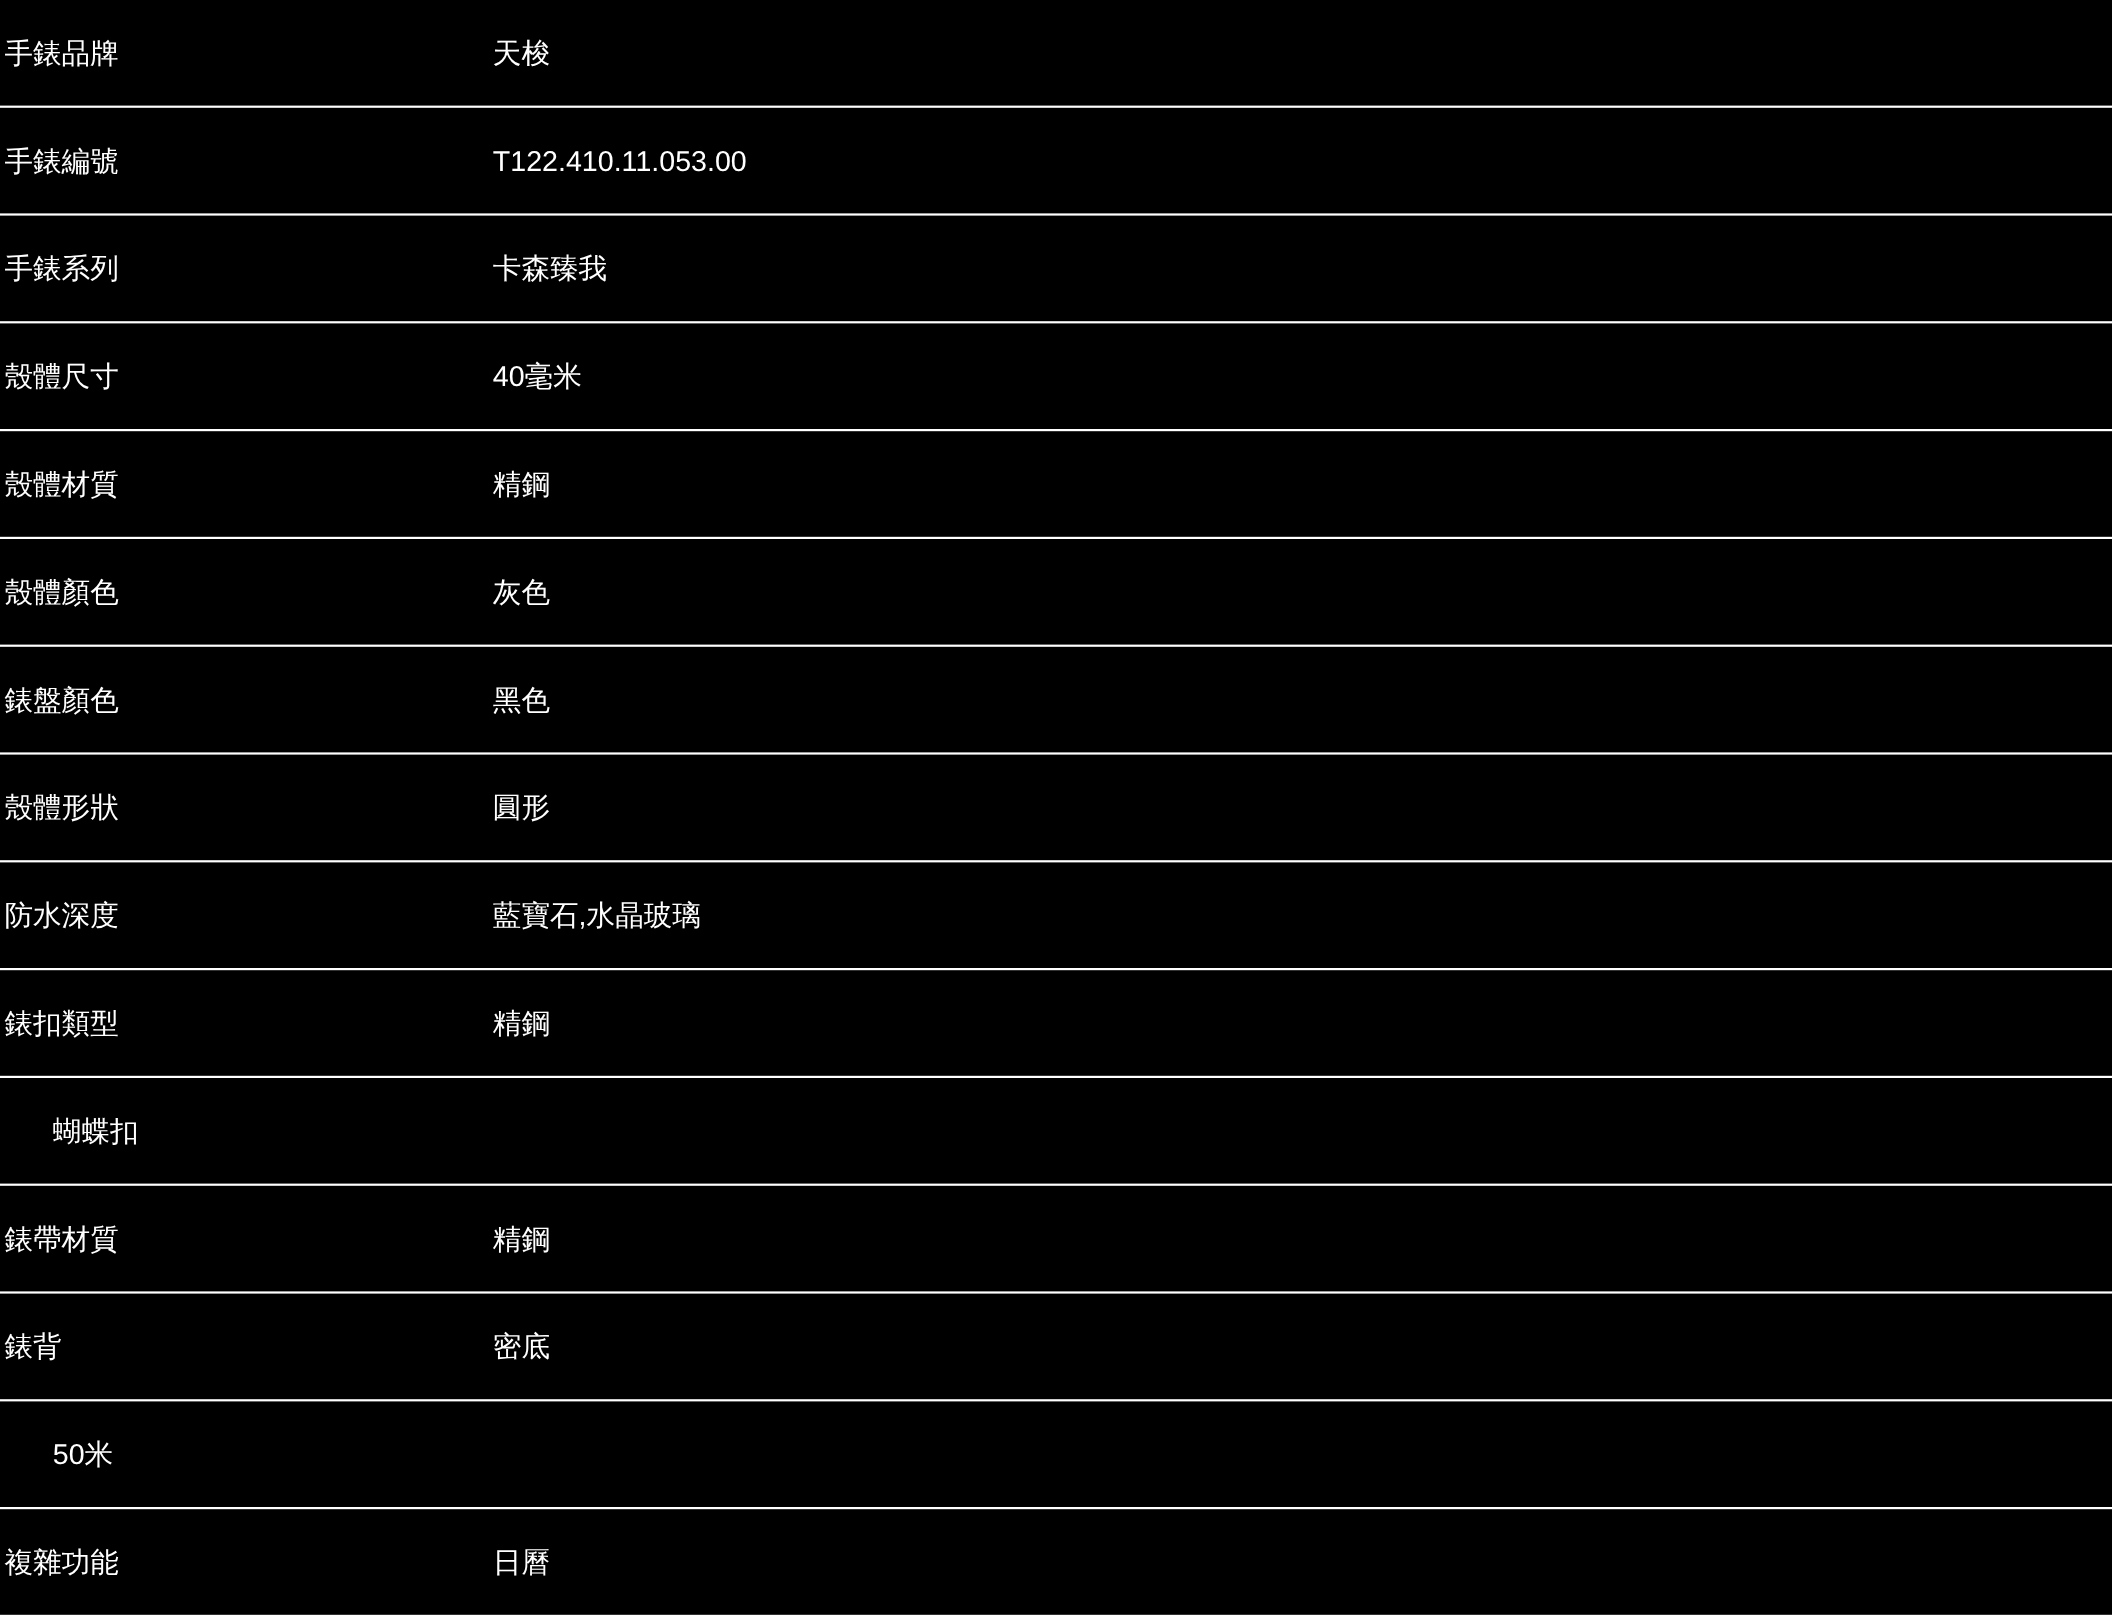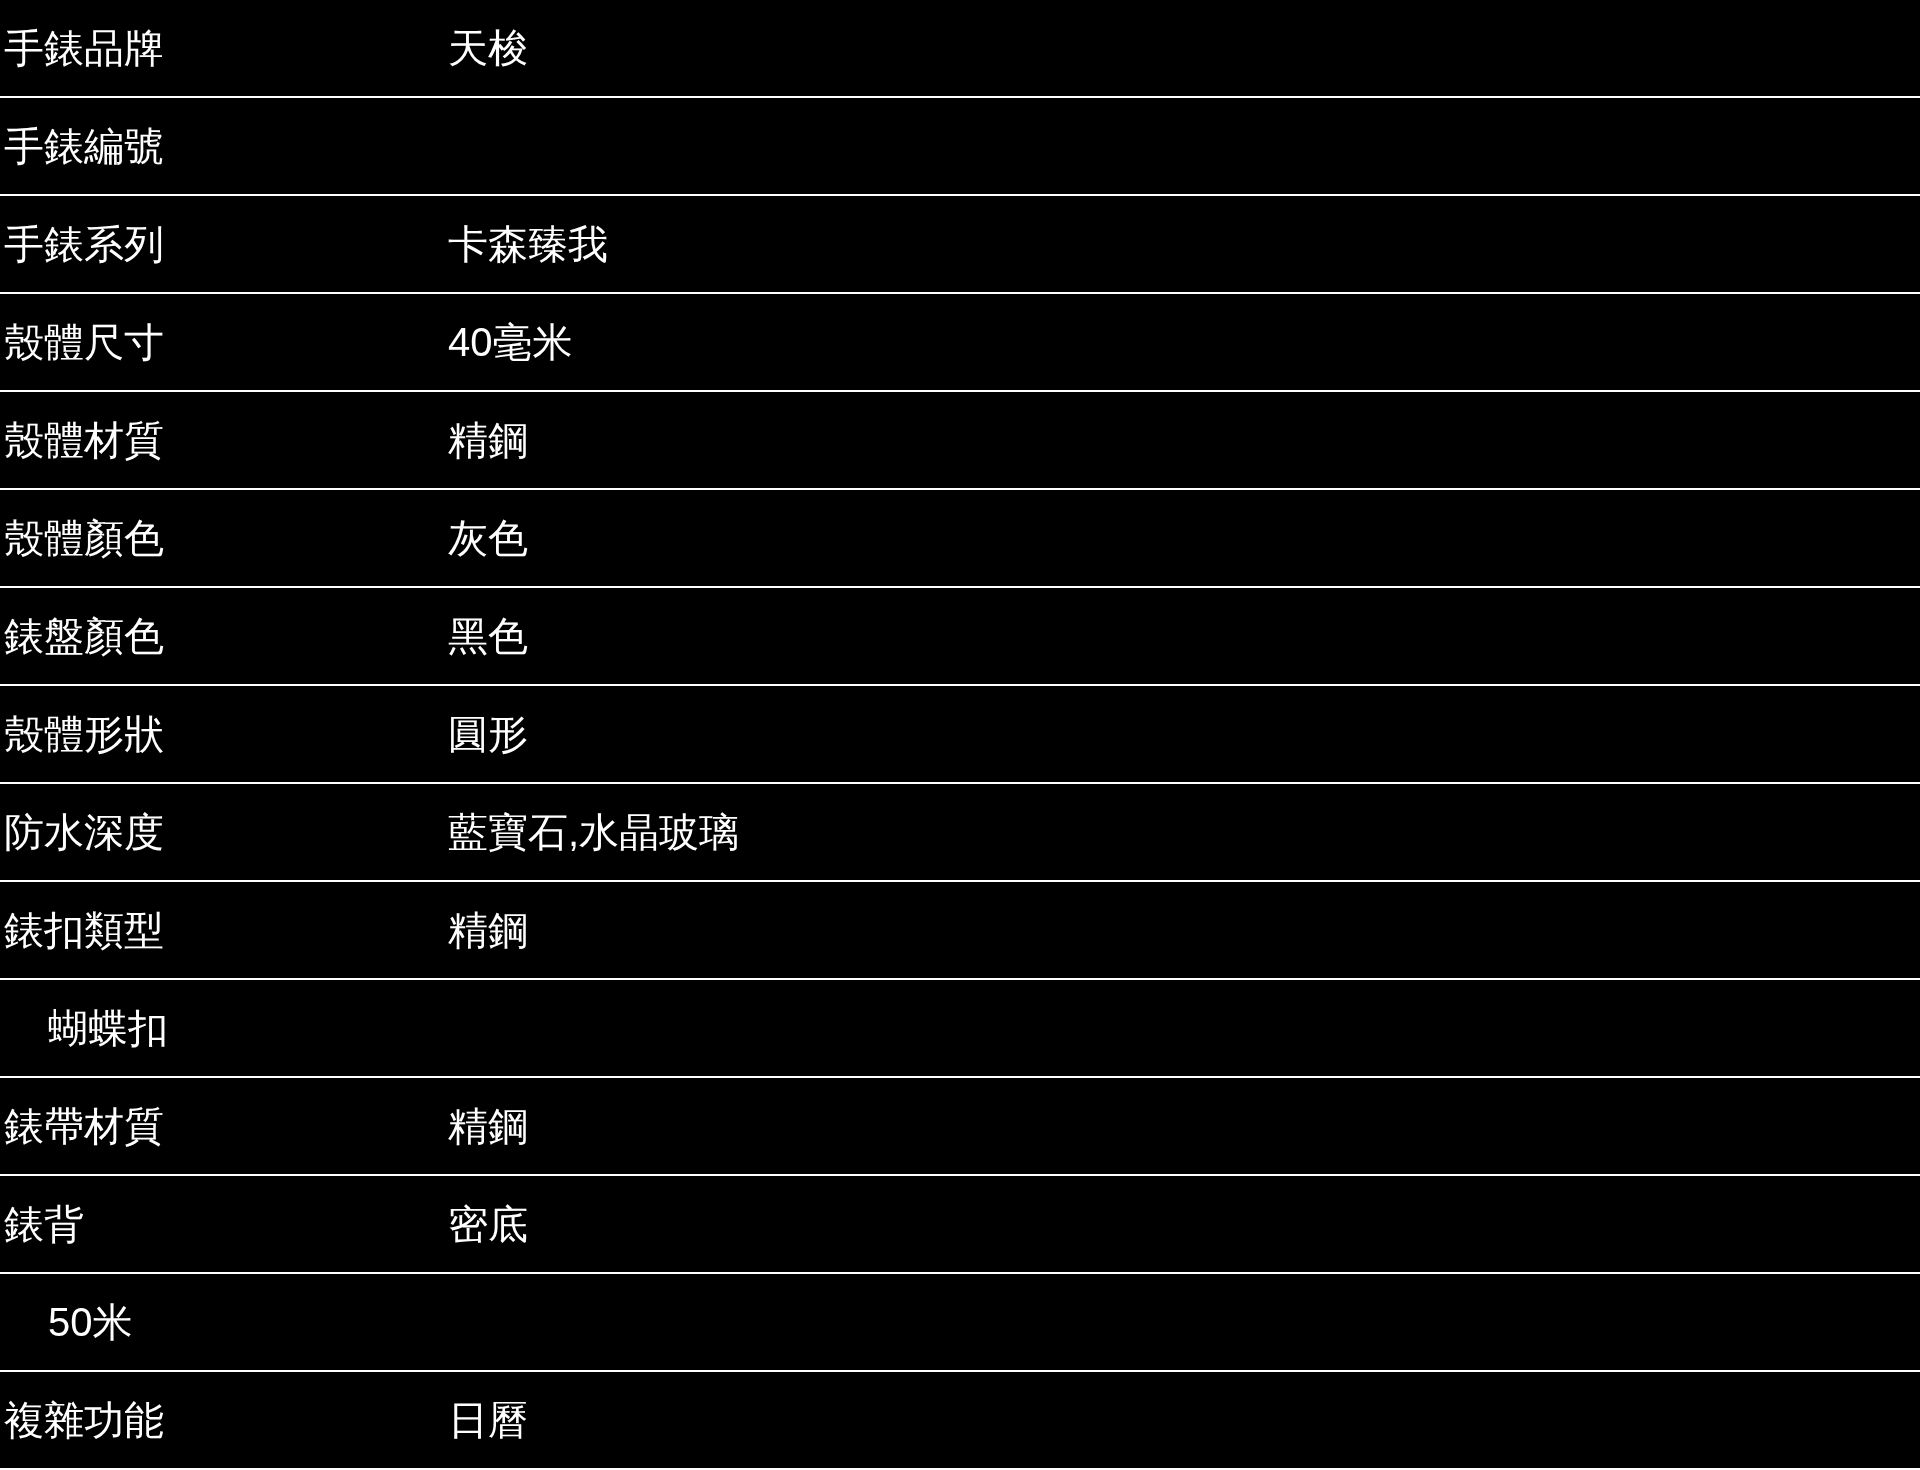--- a/index.html
+++ b/index.html
@@ -13,7 +13,7 @@
     background: #000000;
     color: #ffffff;
     font-family: "Liberation Sans", "DejaVu Sans", sans-serif;
-    font-size: 40px;
+    font-size: 26px;
     font-weight: 500;
     overflow: hidden;
   }

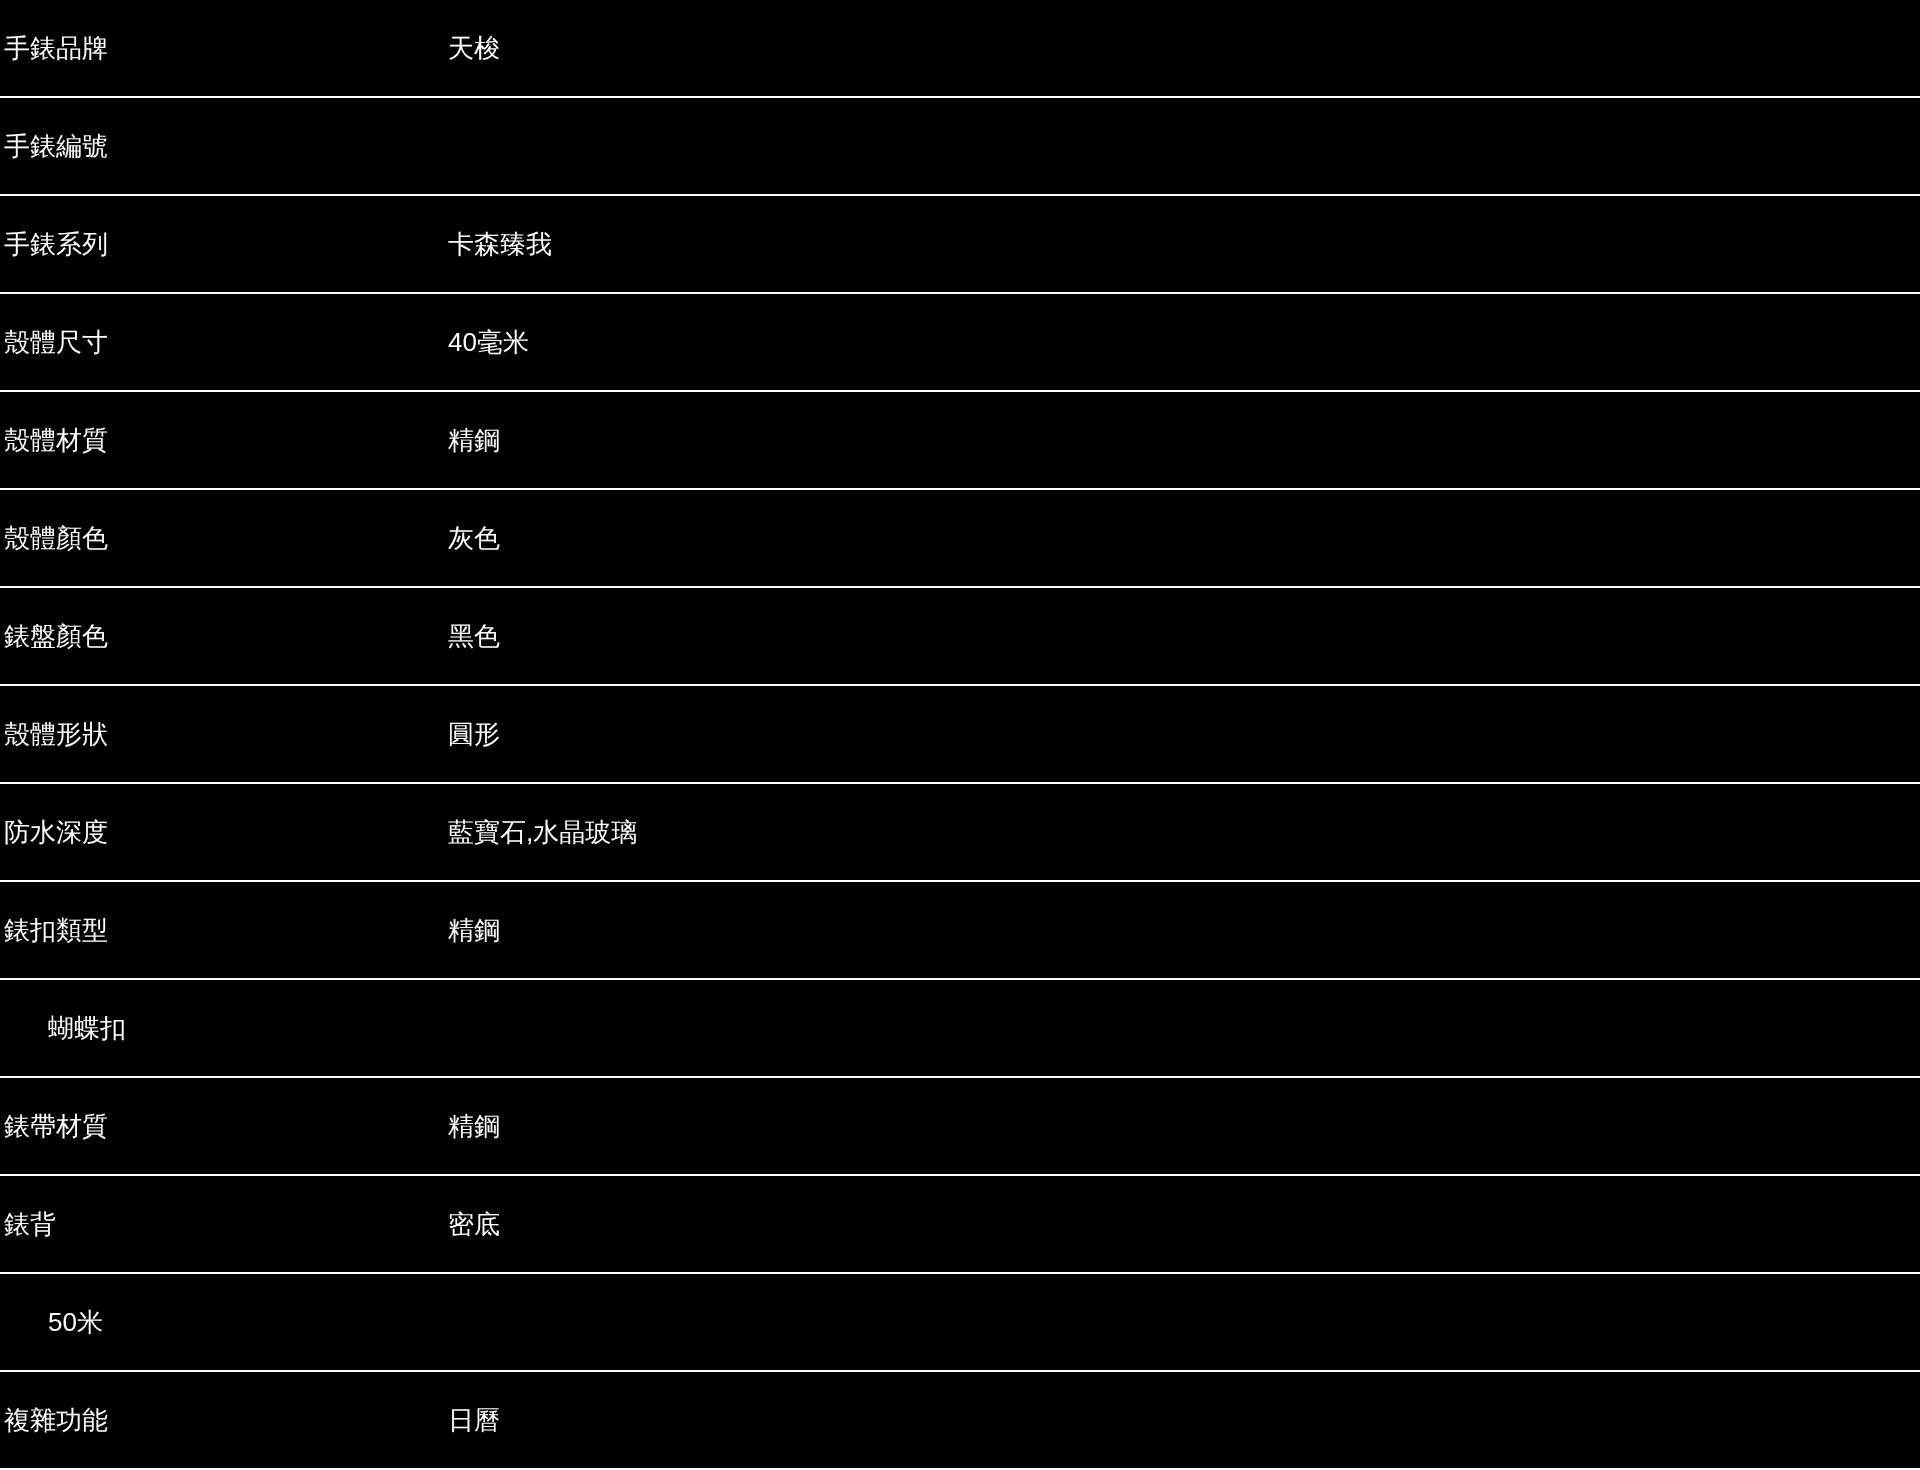--- a/index.html
+++ b/index.html
@@ -57,6 +57,7 @@
       </div>
       <div class="spec-row">
         <div class="spec-label-cell">手錶編號</div>
+        <div class="spec-value-cell">T122.410.11.053.00</div>
       </div>
       <div class="spec-row">
         <div class="spec-label-cell">手錶系列</div>

